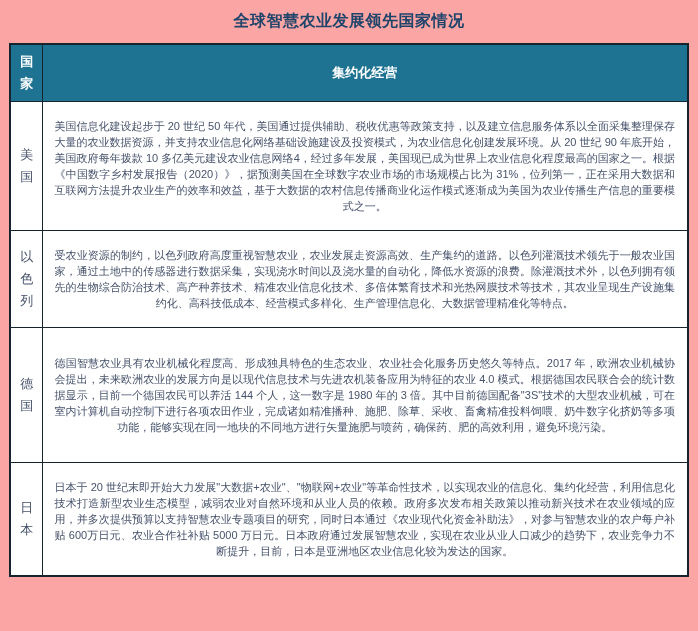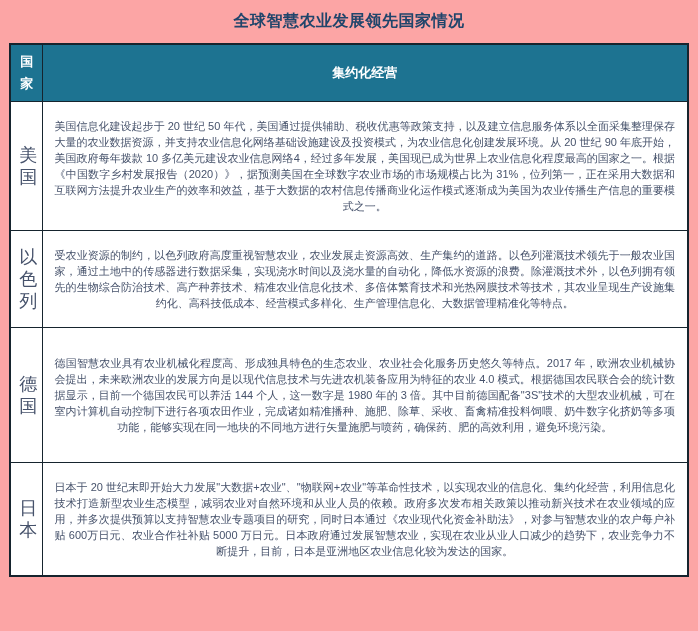--- a/index.html
+++ b/index.html
@@ -58,7 +58,7 @@
     text-align: center;
     vertical-align: middle;
     color: #46526b;
-    font-size: 18px;
+    font-size: 13px;
     padding: 4px 0;
     background: #ffffff;
   }

